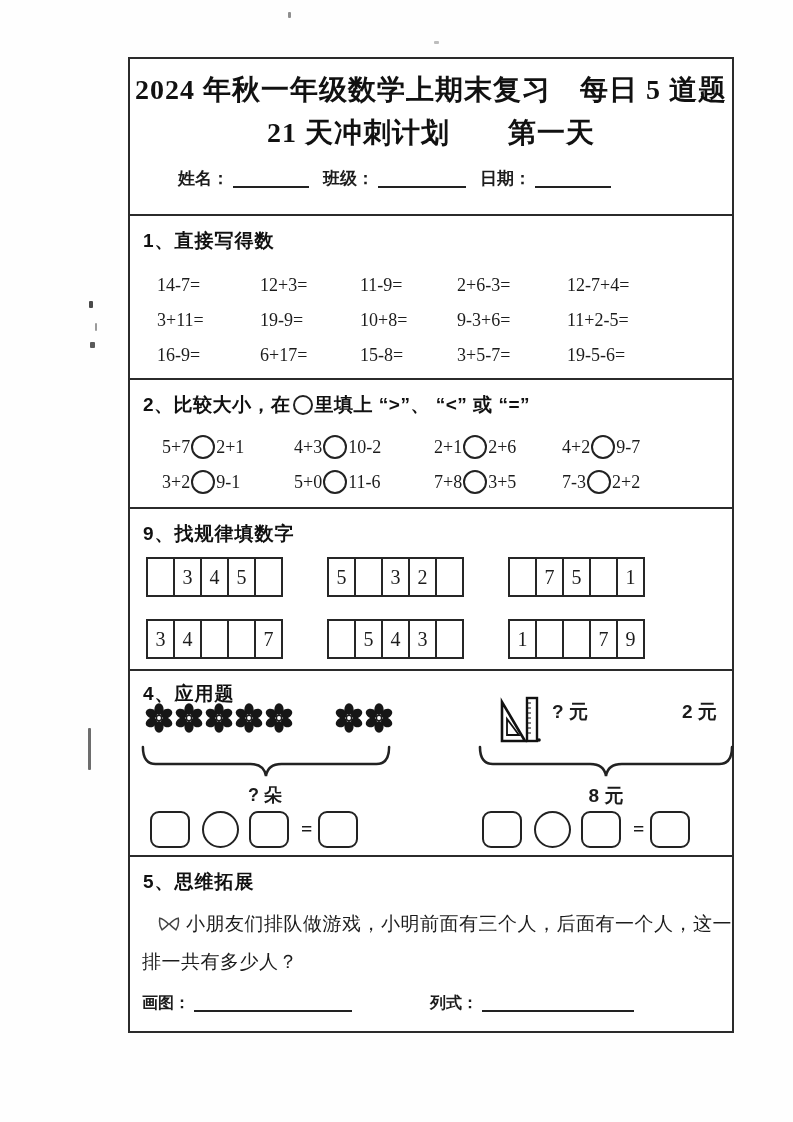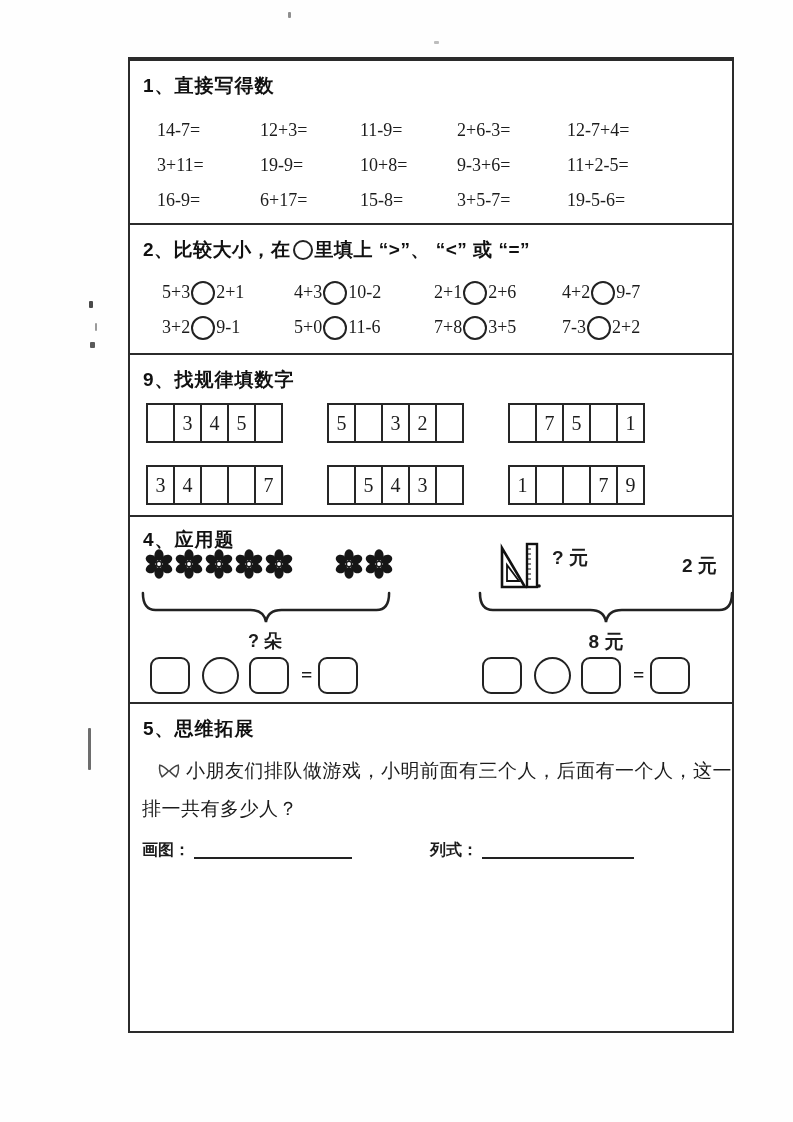--- a/index.html
+++ b/index.html
@@ -100,6 +100,18 @@
 
   <div class="sheet">
 
+    <header class="hd">
+      <div class="title t1">2024 年秋一年级数学上期末复习　每日 5 道题</div>
+      <div class="title t2">21 天冲刺计划　　第一天</div>
+      <div class="info-row">
+        <span>姓名：</span>
+        <span class="blank bw76"></span>
+        <span>班级：</span>
+        <span class="blank bw88"></span>
+        <span>日期：</span>
+        <span class="blank bw76"></span>
+      </div>
+    </header>
 
     <section class="s s1">
       <h2>1、直接写得数</h2>

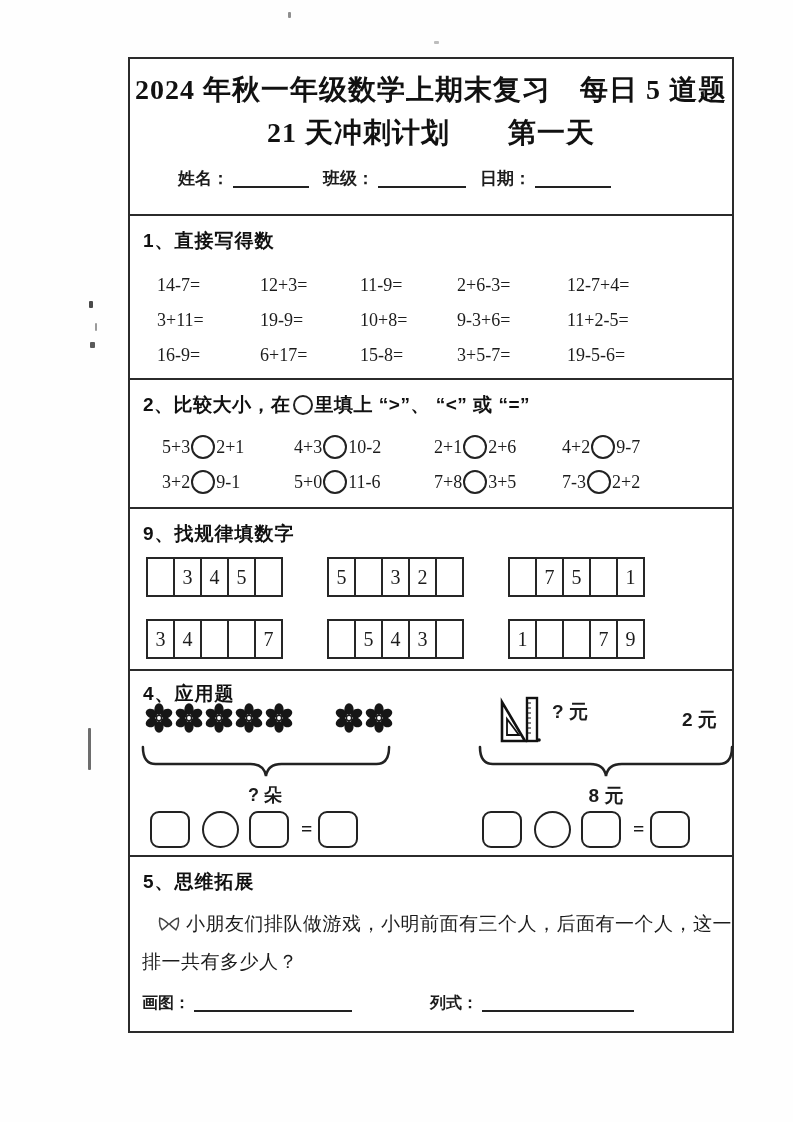--- a/index.html
+++ b/index.html
@@ -138,7 +138,7 @@
       <h2><span>2、比较大小，在</span><span class="hcircle"></span><span>里填上 “&gt;”、 “&lt;” 或 “=”</span></h2>
       <div class="cmp-row" style="margin-top:12px;">
         <span class="cmp">
-            <span>5+3</span>
+            <span>5+7</span>
             <span class="cmp-circle"></span>
             <span>2+1</span>
           </span>

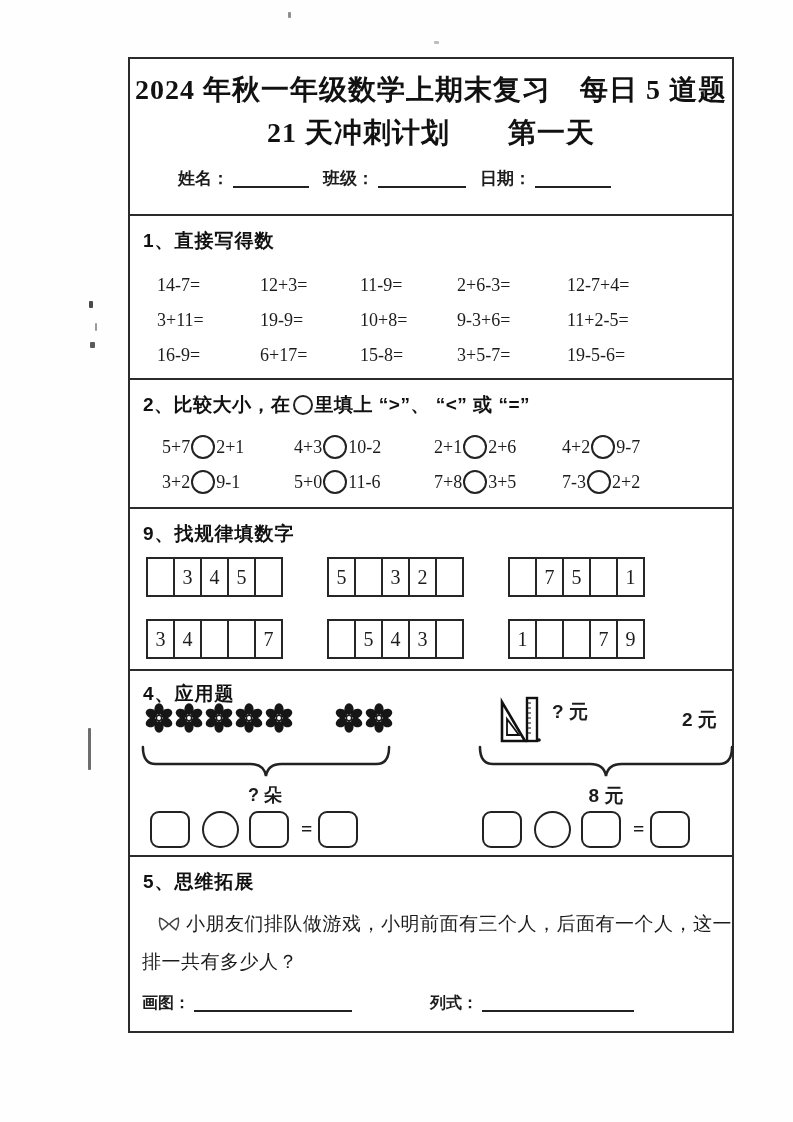--- a/index.html
+++ b/index.html
@@ -337,7 +337,7 @@
         <circle cx="41" cy="45" r="1.8" fill="#111"></circle>
       </svg>
       <span class="price" style="left:422px; top:28px;">? 元</span>
-      <span class="price" style="left:552px; top:36px;">2 元</span>
+      <span class="price" style="left:552px; top:28px;">2 元</span>
       <div class="brace" style="left:347px; top:74px; width:258px;">
         <svg viewBox="0 0 260 34" preserveAspectRatio="none">
             <path d="M3 2 Q3 19 16 19 L114 19 Q128 19 130 31 Q132 19 146 19 L244 19 Q257 19 257 2" fill="none" stroke="#222" stroke-width="2.6" stroke-linecap="round"></path>

